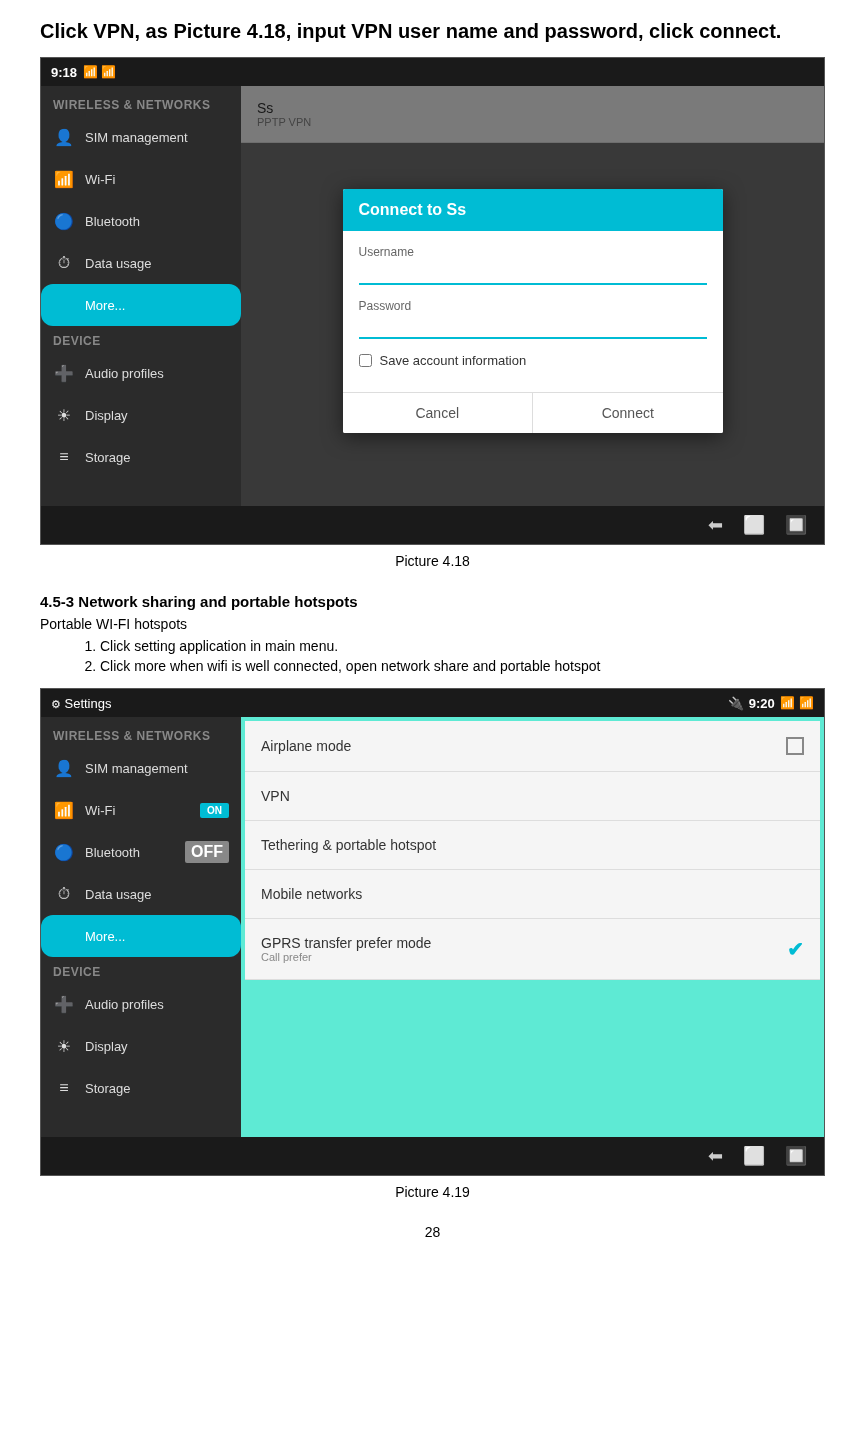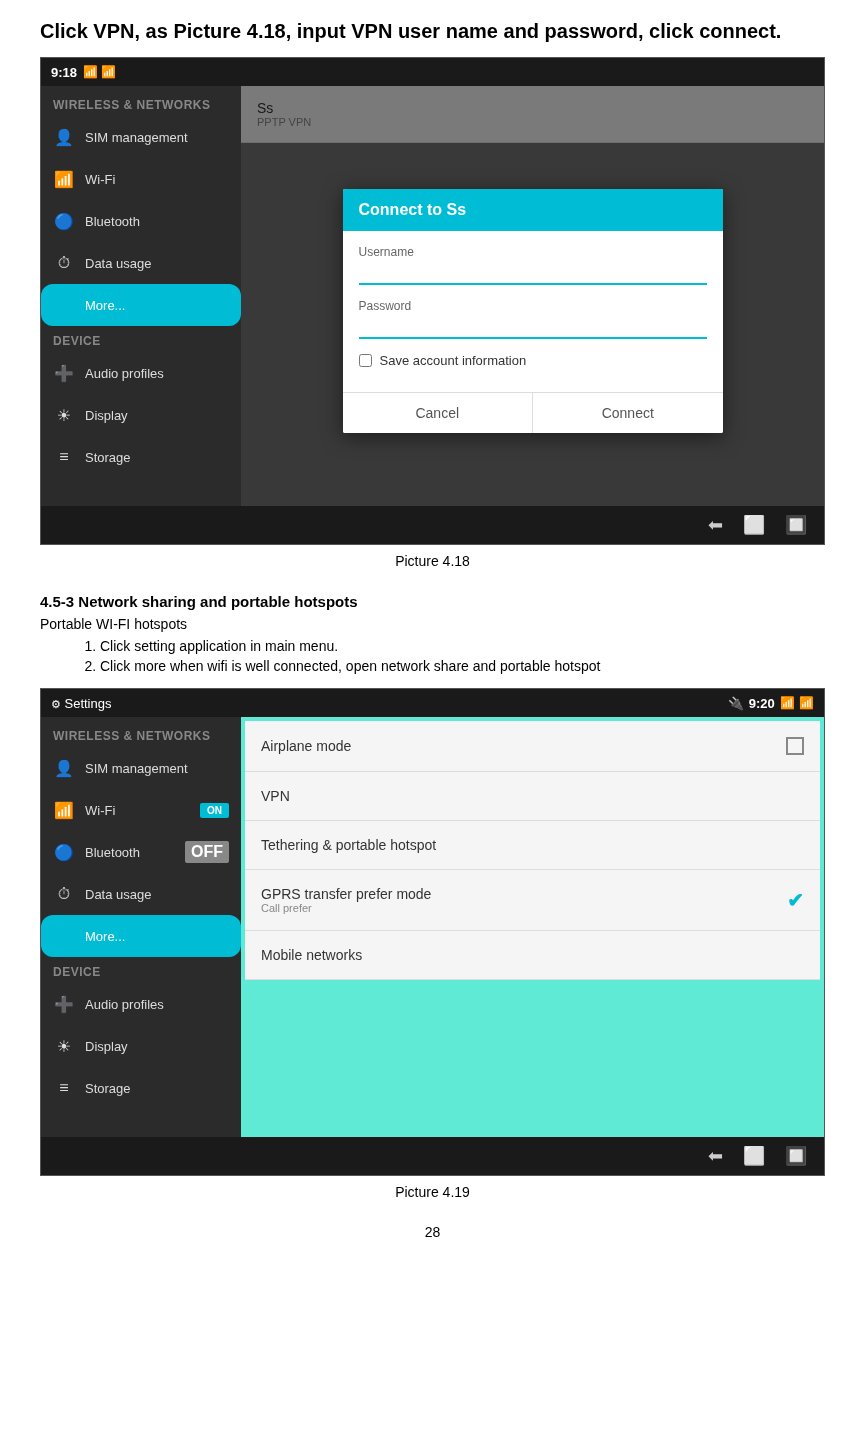--- a/index.html
+++ b/index.html
@@ -485,15 +485,15 @@
       </div>
 
       <div class="right-menu-item">
+        <span class="label">Mobile networks</span>
+      </div>
+
+      <div class="right-menu-item">
         <div>
           <div class="label">GPRS transfer prefer mode</div>
           <div class="sublabel">Call prefer</div>
         </div>
         <span class="checkmark-blue">✔</span>
-      </div>
-
-      <div class="right-menu-item">
-        <span class="label">Mobile networks</span>
       </div>
     </div>
   </div>

